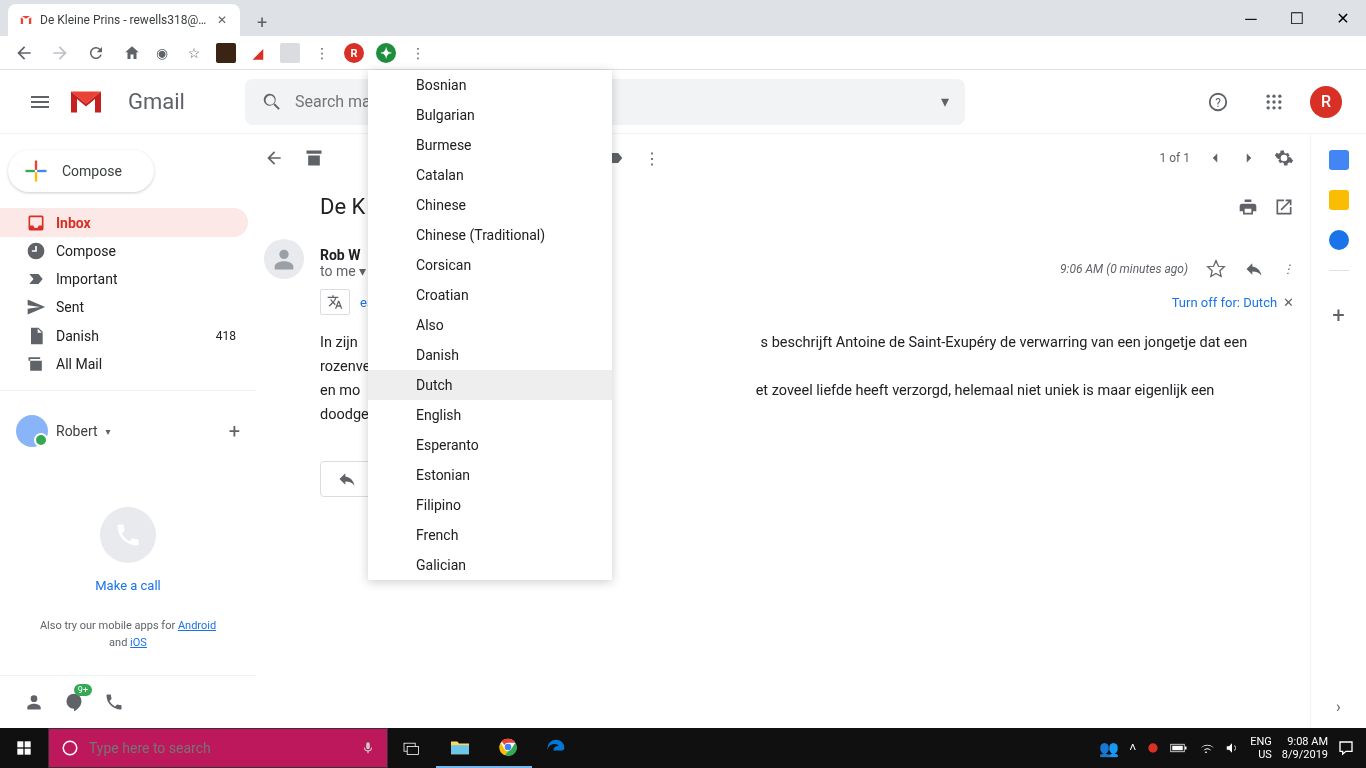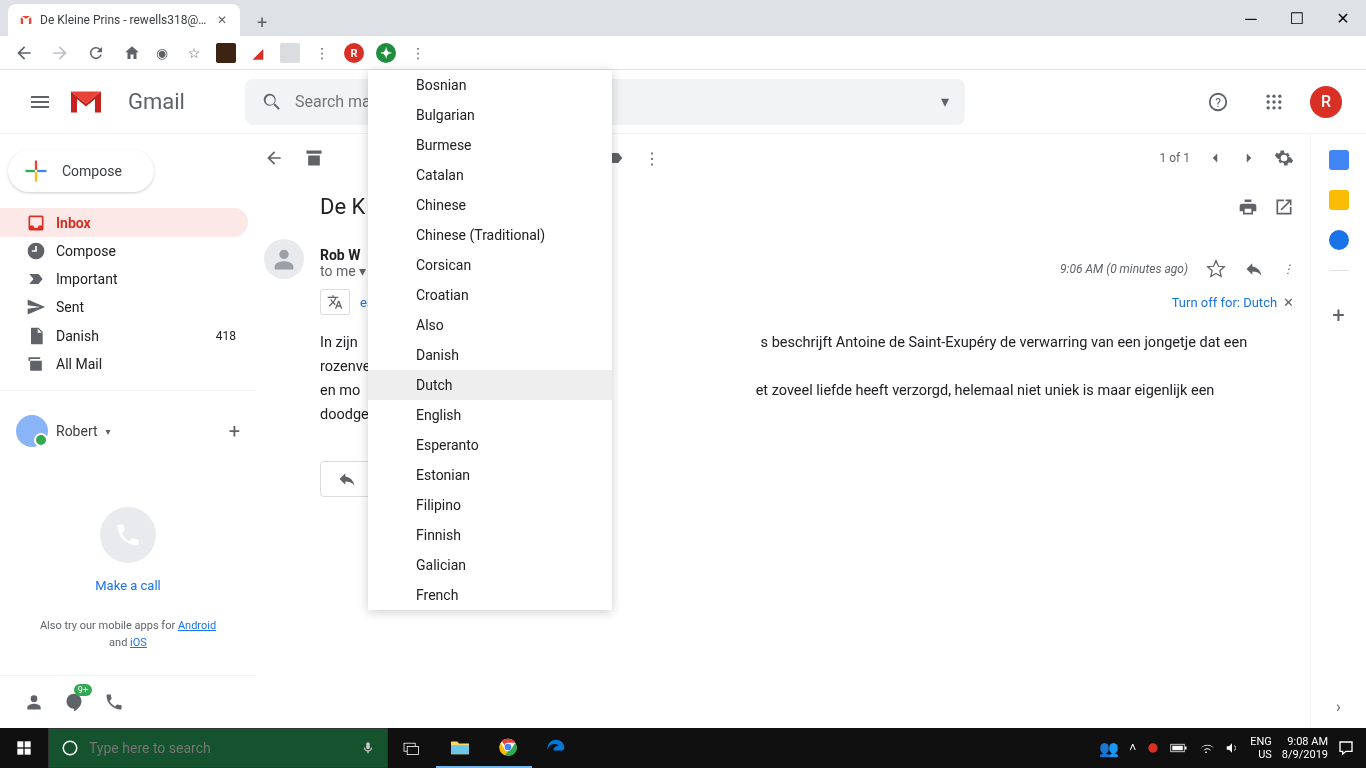--- a/index.html
+++ b/index.html
@@ -447,7 +447,6 @@
       <div class="lang-item">Esperanto</div>
       <div class="lang-item">Estonian</div>
       <div class="lang-item">Filipino</div>
-      <div class="lang-item">Finnish</div>
       <div class="lang-item">Galician</div>
       <div class="lang-item">French</div>
     </div>

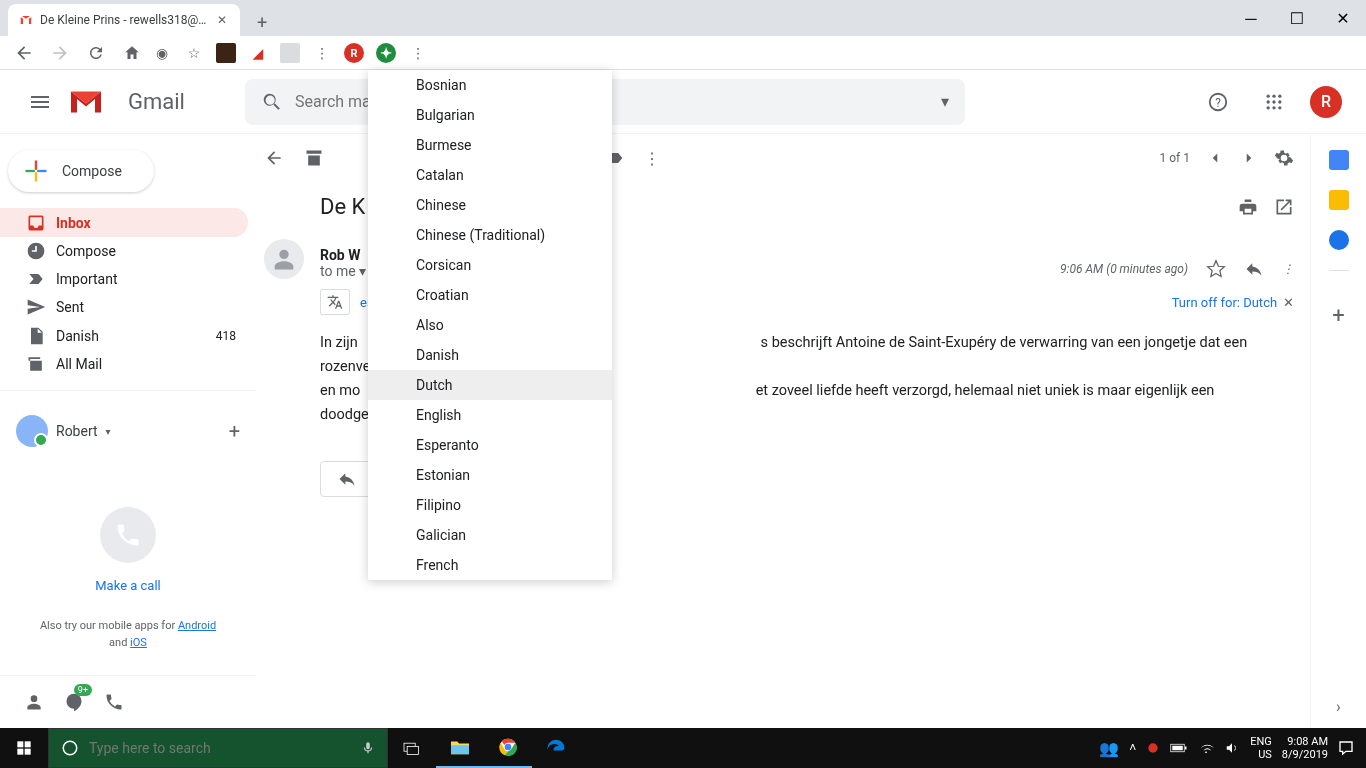--- a/index.html
+++ b/index.html
@@ -447,8 +447,8 @@
       <div class="lang-item">Esperanto</div>
       <div class="lang-item">Estonian</div>
       <div class="lang-item">Filipino</div>
+      <div class="lang-item">French</div>
       <div class="lang-item">Galician</div>
-      <div class="lang-item">French</div>
     </div>
 </div>
 

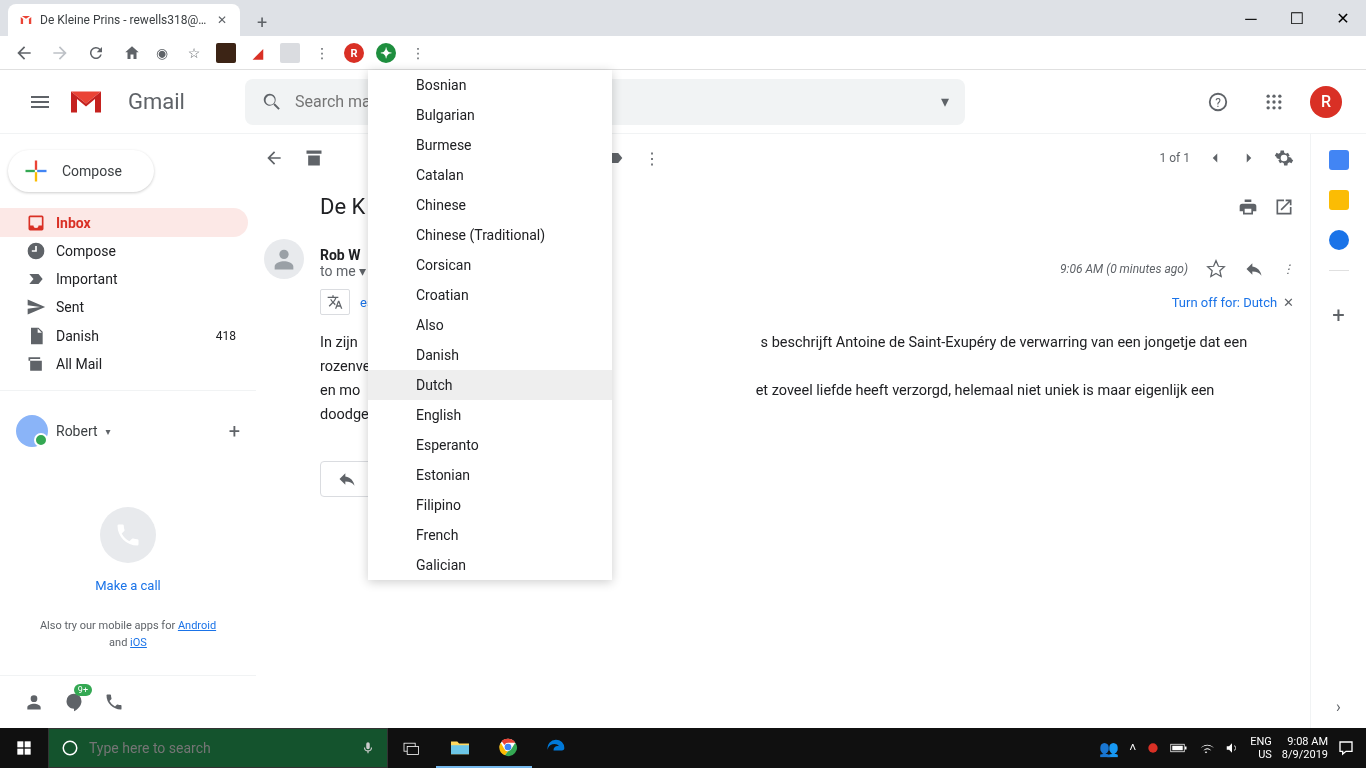--- a/index.html
+++ b/index.html
@@ -103,7 +103,7 @@
 
 .taskbar { position: absolute; bottom: 0; left: 0; right: 0; height: 40px; background: #101010; display: flex; align-items: center; color: #fff; font-size: 12px; }
 .tb-start { width: 48px; height: 40px; display: flex; align-items: center; justify-content: center; }
-.tb-search { height: 40px; width: 340px; background: #14532d; display: flex; align-items: center; padding: 0 12px; gap: 10px; color: #ccc; border: 1px solid #333; }
+.tb-search { height: 40px; width: 340px; background: #be185d; display: flex; align-items: center; padding: 0 12px; gap: 10px; color: #ccc; border: 1px solid #333; }
 .tb-search input { background: transparent; border: none; color: #ccc; outline: none; font-size: 14px; flex: 1; }
 .tb-app { width: 48px; height: 40px; display: flex; align-items: center; justify-content: center; }
 .tb-app.active { border-bottom: 2px solid #76b9ed; }

